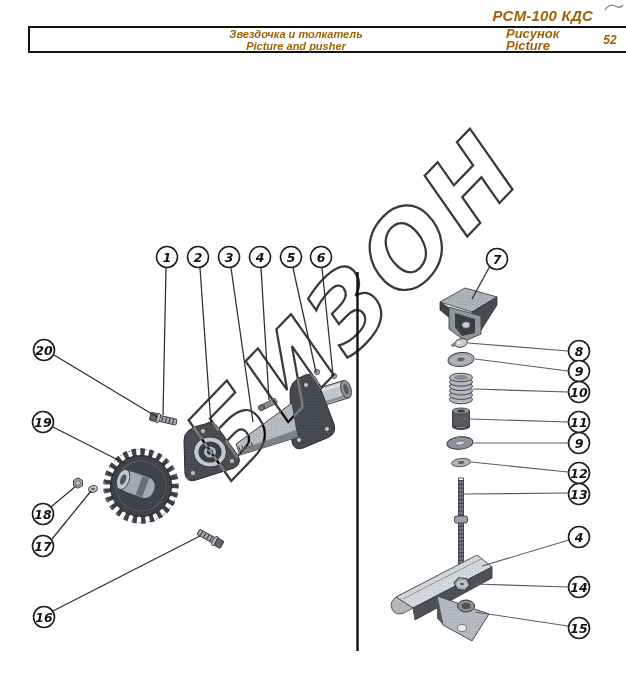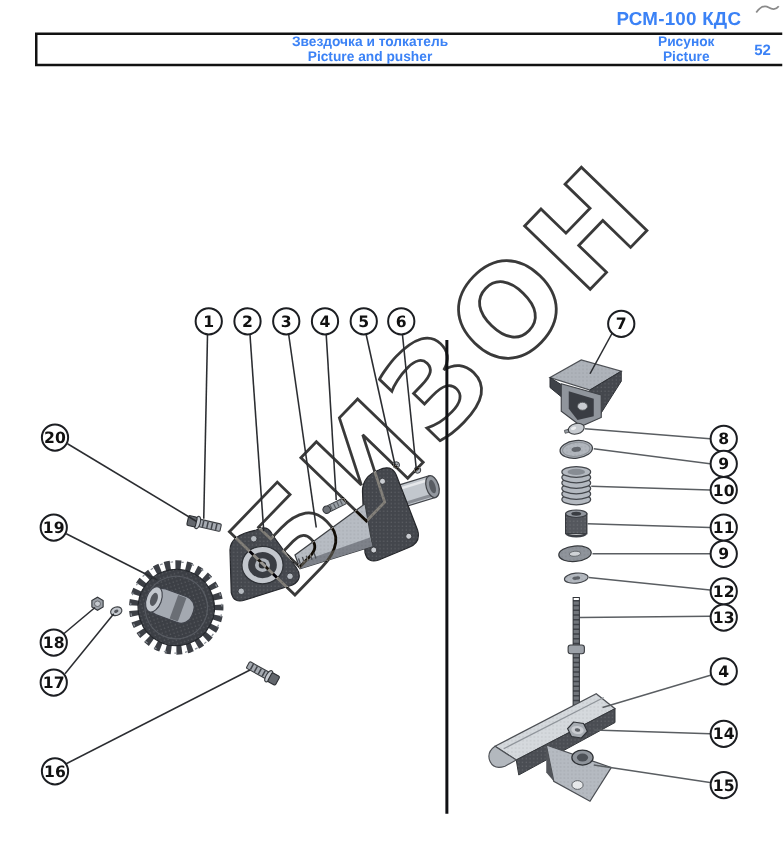--- a/index.html
+++ b/index.html
@@ -4,7 +4,7 @@
 <style>
   html,body{margin:0;padding:0;background:#fff;}
   .page{position:relative;width:626px;height:676px;background:#ffffff;overflow:hidden;
-        font-family:"Liberation Sans","DejaVu Sans",sans-serif;color:#3b82f6;}
+        font-family:"Liberation Sans","DejaVu Sans",sans-serif;color:#a16207;font-style:italic;}
   .doc-code{position:absolute;top:7px;right:33px;font-size:15px;font-weight:bold;letter-spacing:.2px;}
   .corner-mark{position:absolute;top:1px;right:2px;}
   .title-box{position:absolute;left:28px;top:26px;width:612px;height:27px;box-sizing:border-box;

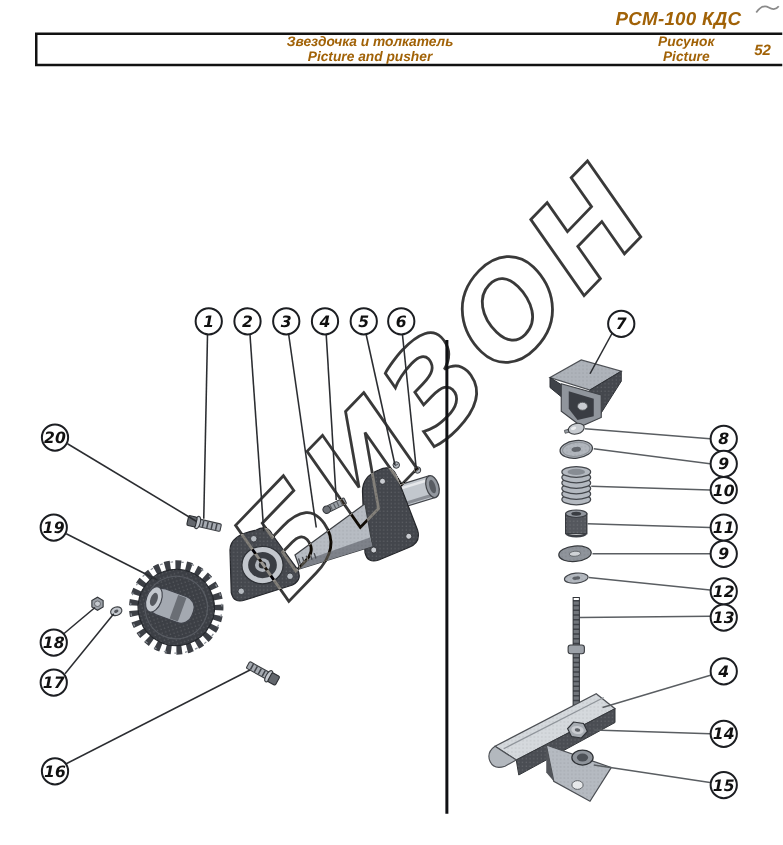--- a/index.html
+++ b/index.html
@@ -10,7 +10,7 @@
   .title-box{position:absolute;left:28px;top:26px;width:612px;height:27px;box-sizing:border-box;
              border:2px solid #121212;display:flex;align-items:center;}
   .caption{flex:1;padding-left:56px;text-align:center;font-size:11px;font-weight:bold;line-height:12px;}
-  .fig-label{width:86px;text-align:center;font-size:11px;font-weight:bold;line-height:12px;}
+  .fig-label{width:86px;text-align:left;font-size:13px;font-weight:bold;line-height:12px;}
   .fig-num{width:36px;padding-right:10px;text-align:center;font-size:12px;font-weight:bold;}
   svg.layer{position:absolute;left:0;top:0;}
   svg.wm{mix-blend-mode:difference;}

